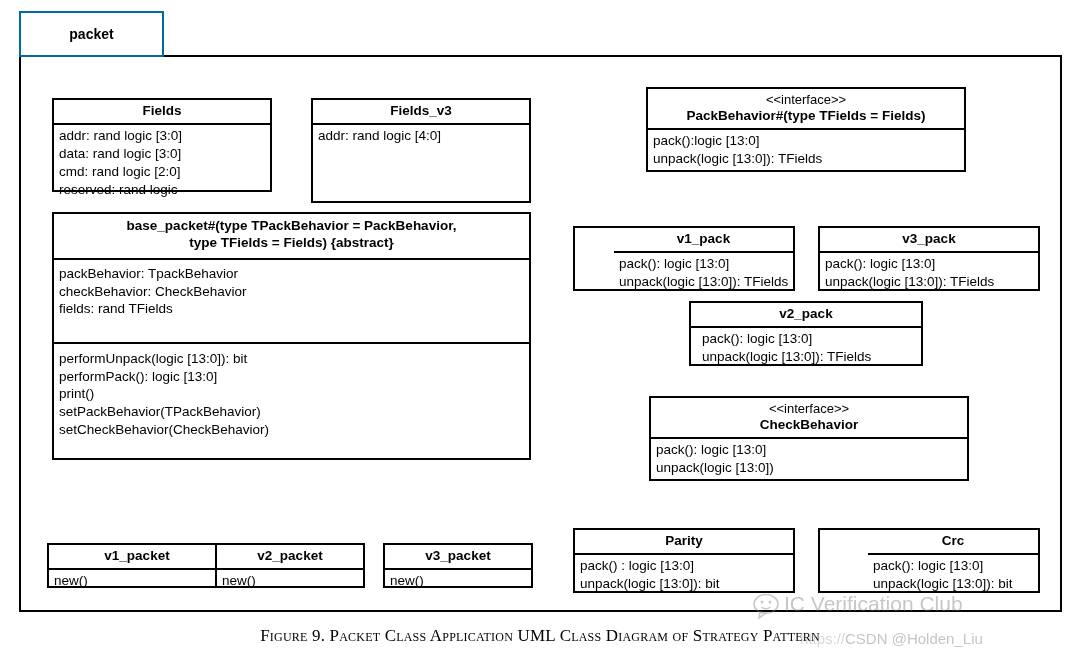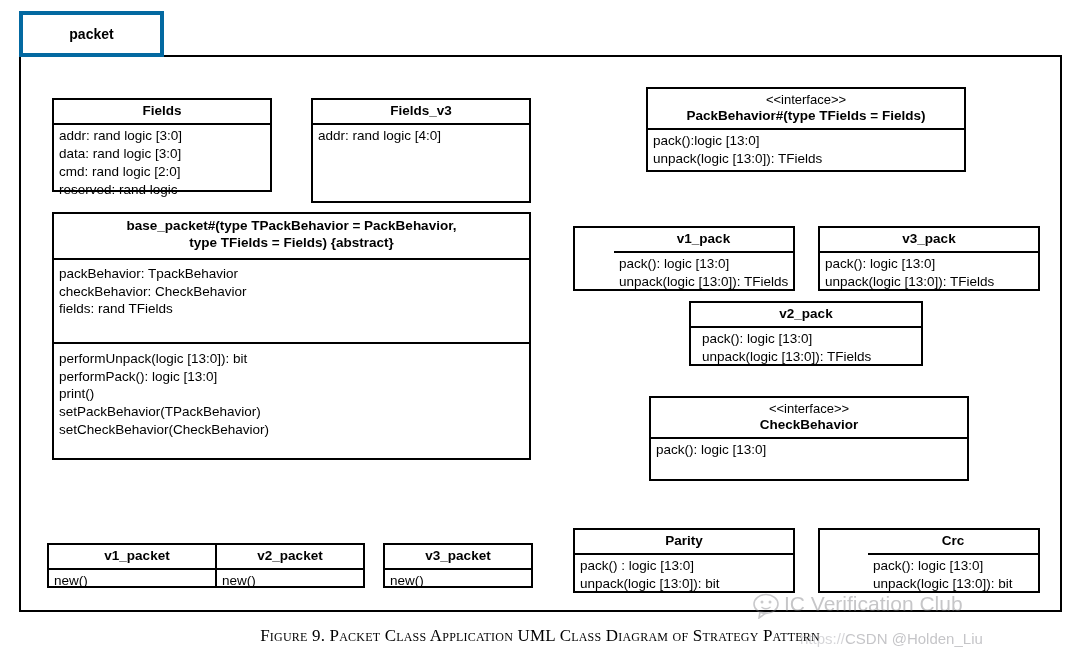--- a/index.html
+++ b/index.html
@@ -12,7 +12,7 @@
 
   
   .pkg-tab{position:absolute;left:19px;top:11px;width:145px;height:46px;
-           border:4px solid #0369a1;background:#fff;box-sizing:border-box;
+           border:2px solid #0369a1;background:#fff;box-sizing:border-box;
            display:flex;align-items:center;justify-content:center;
            font-weight:bold;font-size:14px;z-index:3;}
   .pkg-body{position:absolute;left:19px;top:55px;width:1043px;height:557px;

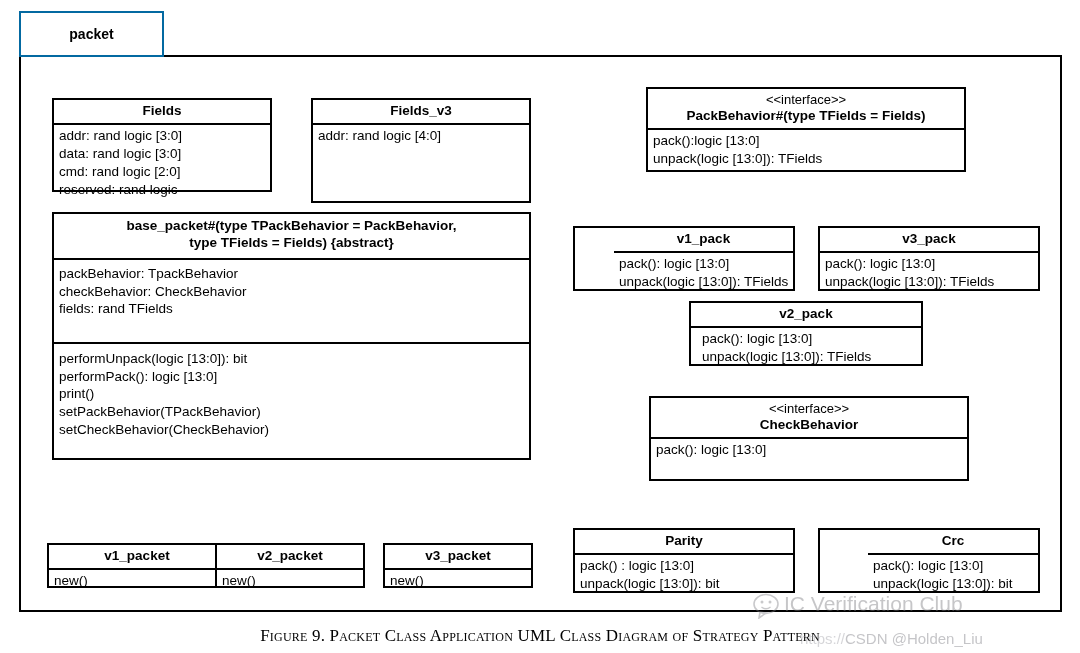--- a/index.html
+++ b/index.html
@@ -207,6 +207,7 @@
     </div>
     <div class="sec">
       <div>pack(): logic [13:0]</div>
+      <div>unpack(logic [13:0])</div>
     </div>
   </div>
 

